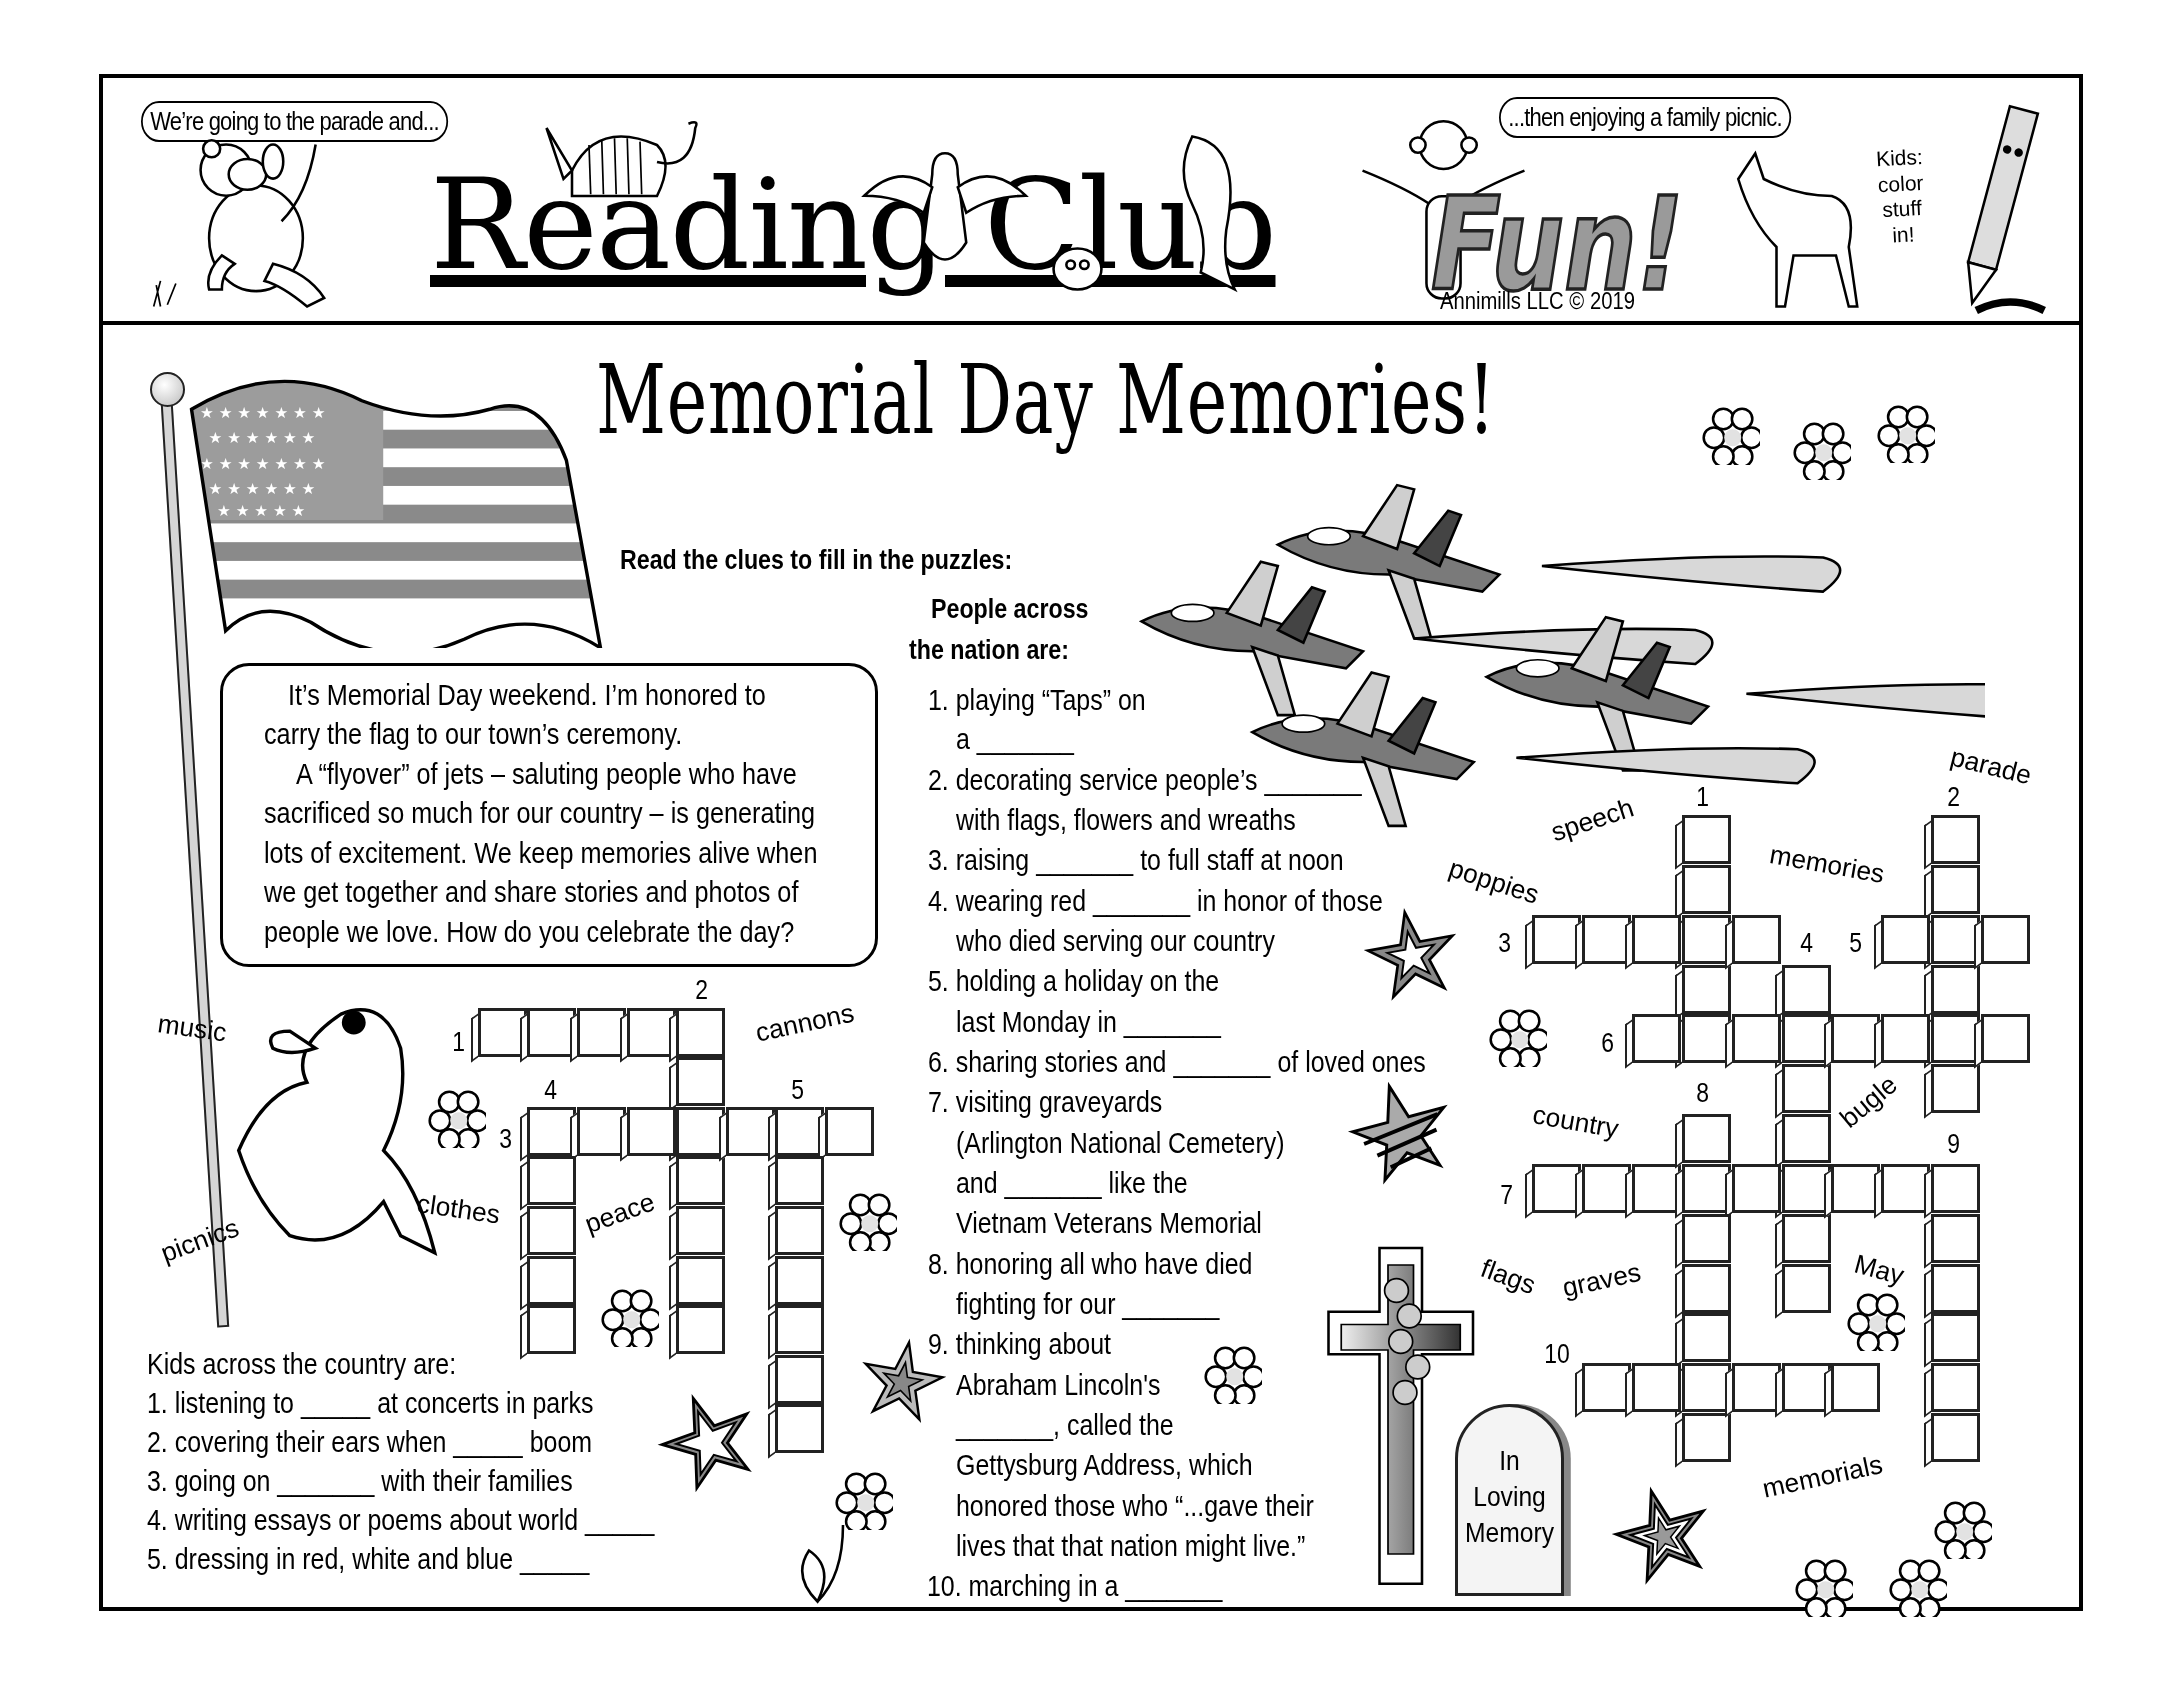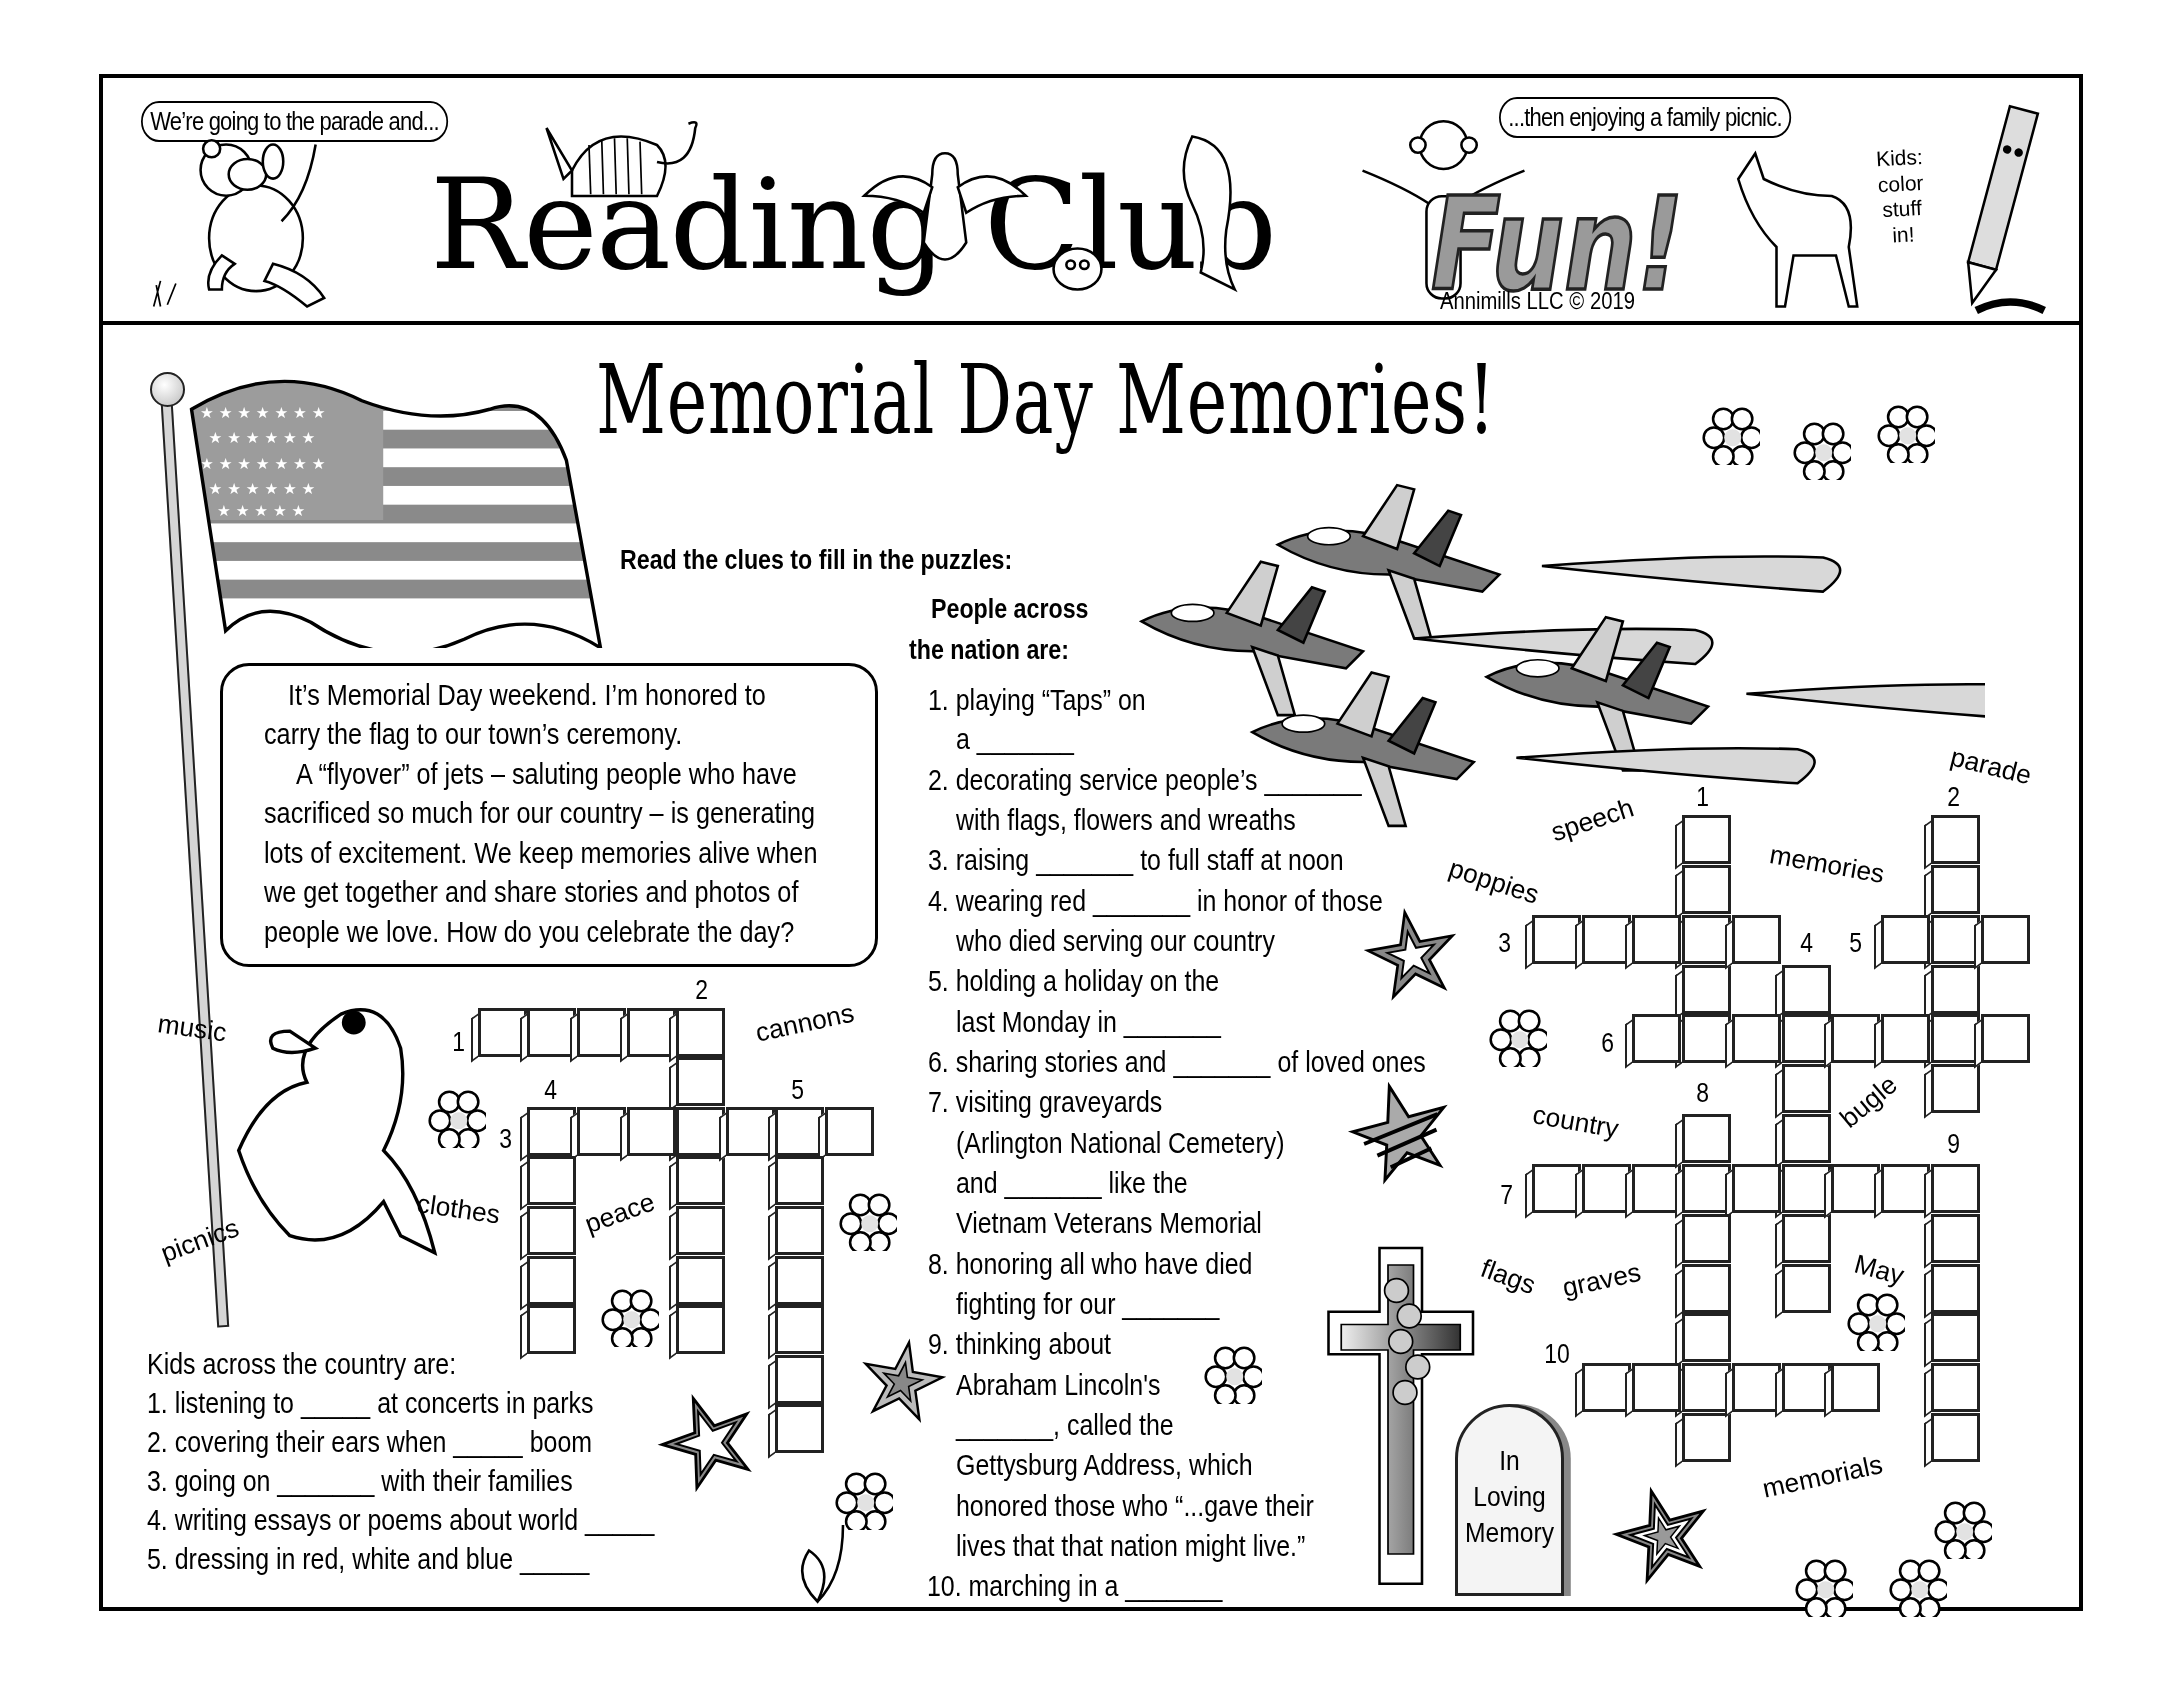--- a/index.html
+++ b/index.html
@@ -12,7 +12,7 @@
   .bubble-small { position:absolute; border:2.6px solid #000; border-radius:25.6px; background:#fff;
                   font-family:"Liberation Sans", sans-serif; font-size:25px; letter-spacing:-0.9px;
                   padding:0 8.5px; height:37px; line-height:37px; white-space:nowrap; transform:scaleX(0.88); transform-origin:left center; }
-  .big-title { position:absolute; font-family:"DejaVu Serif", serif; font-size:126px; line-height:1; letter-spacing:-1.7px; }
+  .big-title { position:absolute; font-family:"DejaVu Serif", serif; font-size:126px; line-height:1; letter-spacing:-1.7px;text-decoration:underline; }
   .fun { position:absolute; font-family:"DejaVu Sans", sans-serif; font-weight:bold; font-style:italic;
          font-size:128px; color:#9a9a9a; -webkit-text-stroke:3.4px #222; transform:scaleX(0.8); transform-origin:left; }
   .copyright { position:absolute; font-size:23px; transform:scaleX(0.88); transform-origin:left; }

